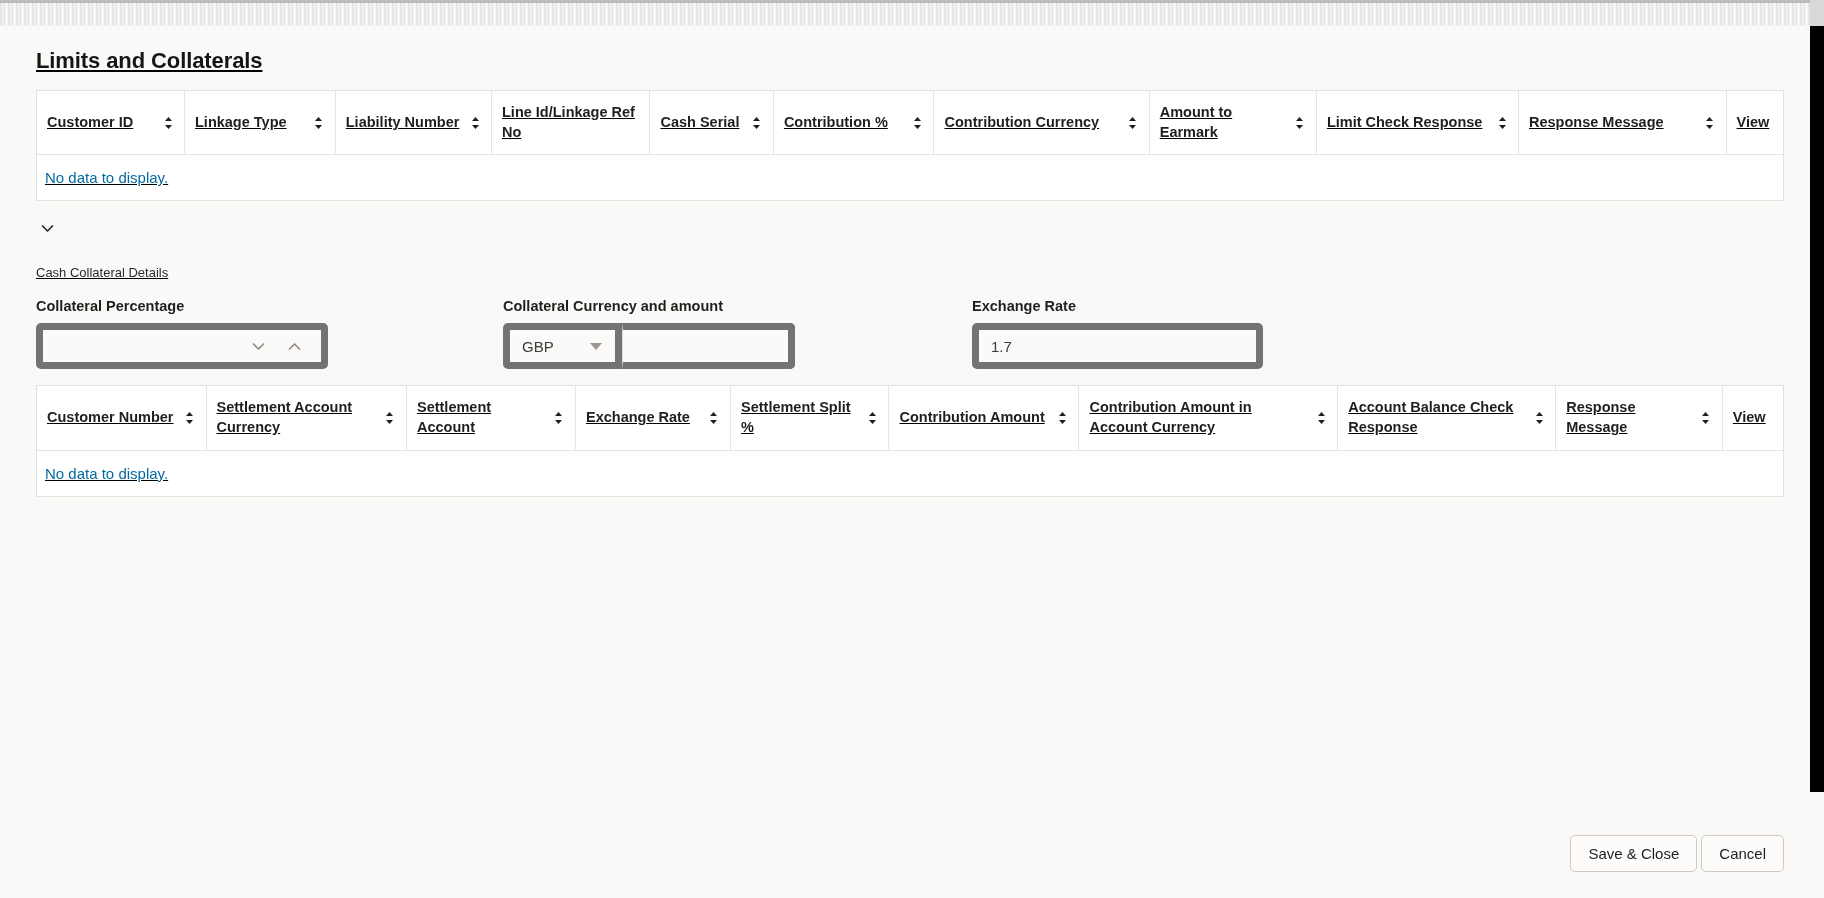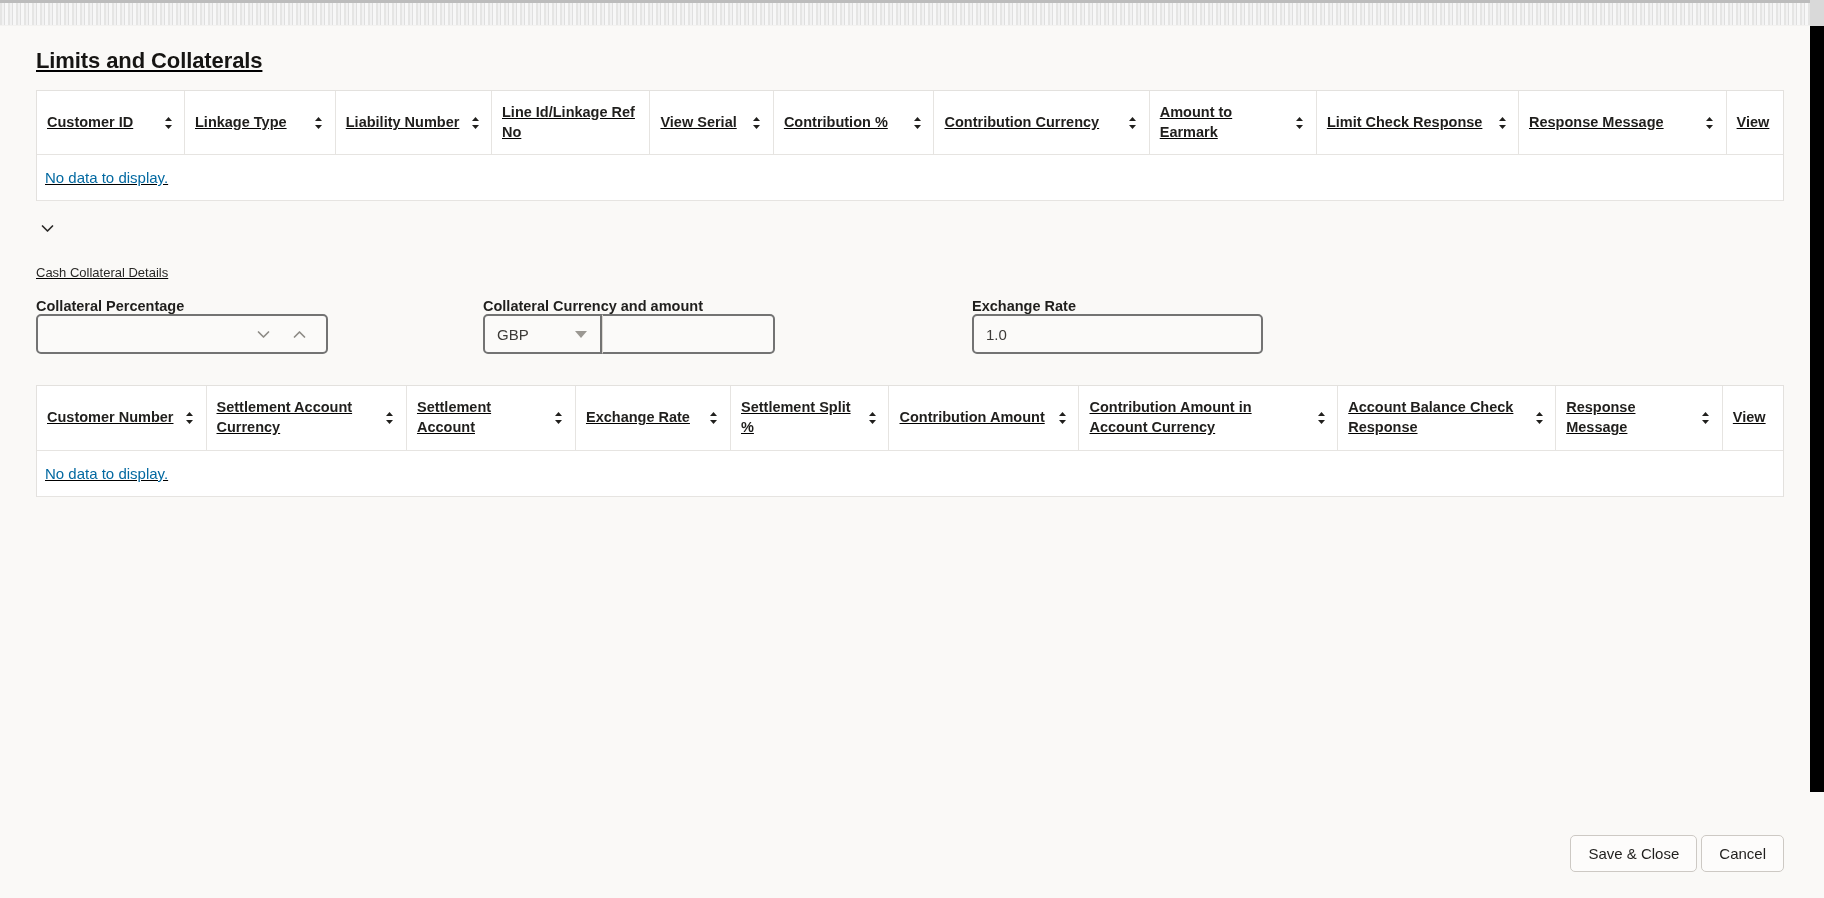--- a/index.html
+++ b/index.html
@@ -300,7 +300,7 @@
             </th>
             <th>
               <div class="th-inner">
-                <span class="th-text">View Serial</span>
+                <span class="th-text">Cash Serial</span>
                 <span class="sort-ico">
                   <svg width="11" height="16" viewBox="0 0 11 16" fill="none" aria-hidden="true">
                     <path d="M5.5 2 L9 6 L2 6 Z" fill="currentColor"></path>

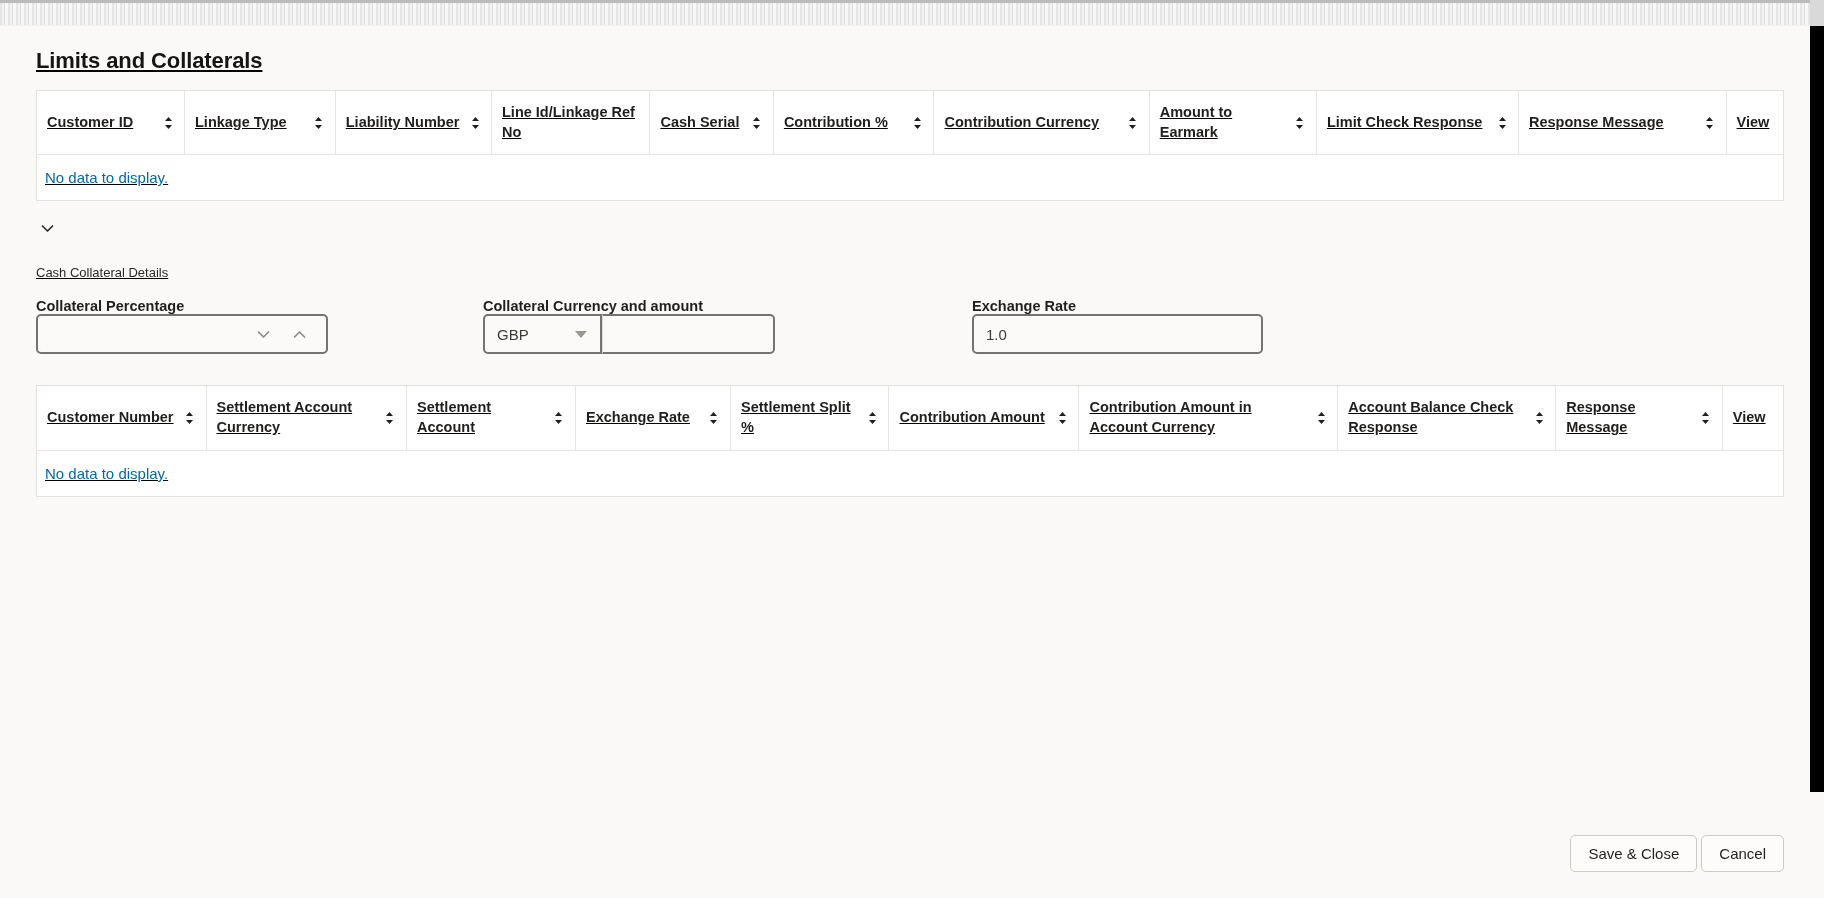--- a/index.html
+++ b/index.html
@@ -158,7 +158,7 @@
     font-size: 14.5px;
     font-weight: bold;
     color: #201f1d;
-    margin-bottom: 0;
+    margin-bottom: 9px;
     display: block;
   }
   .ctl {

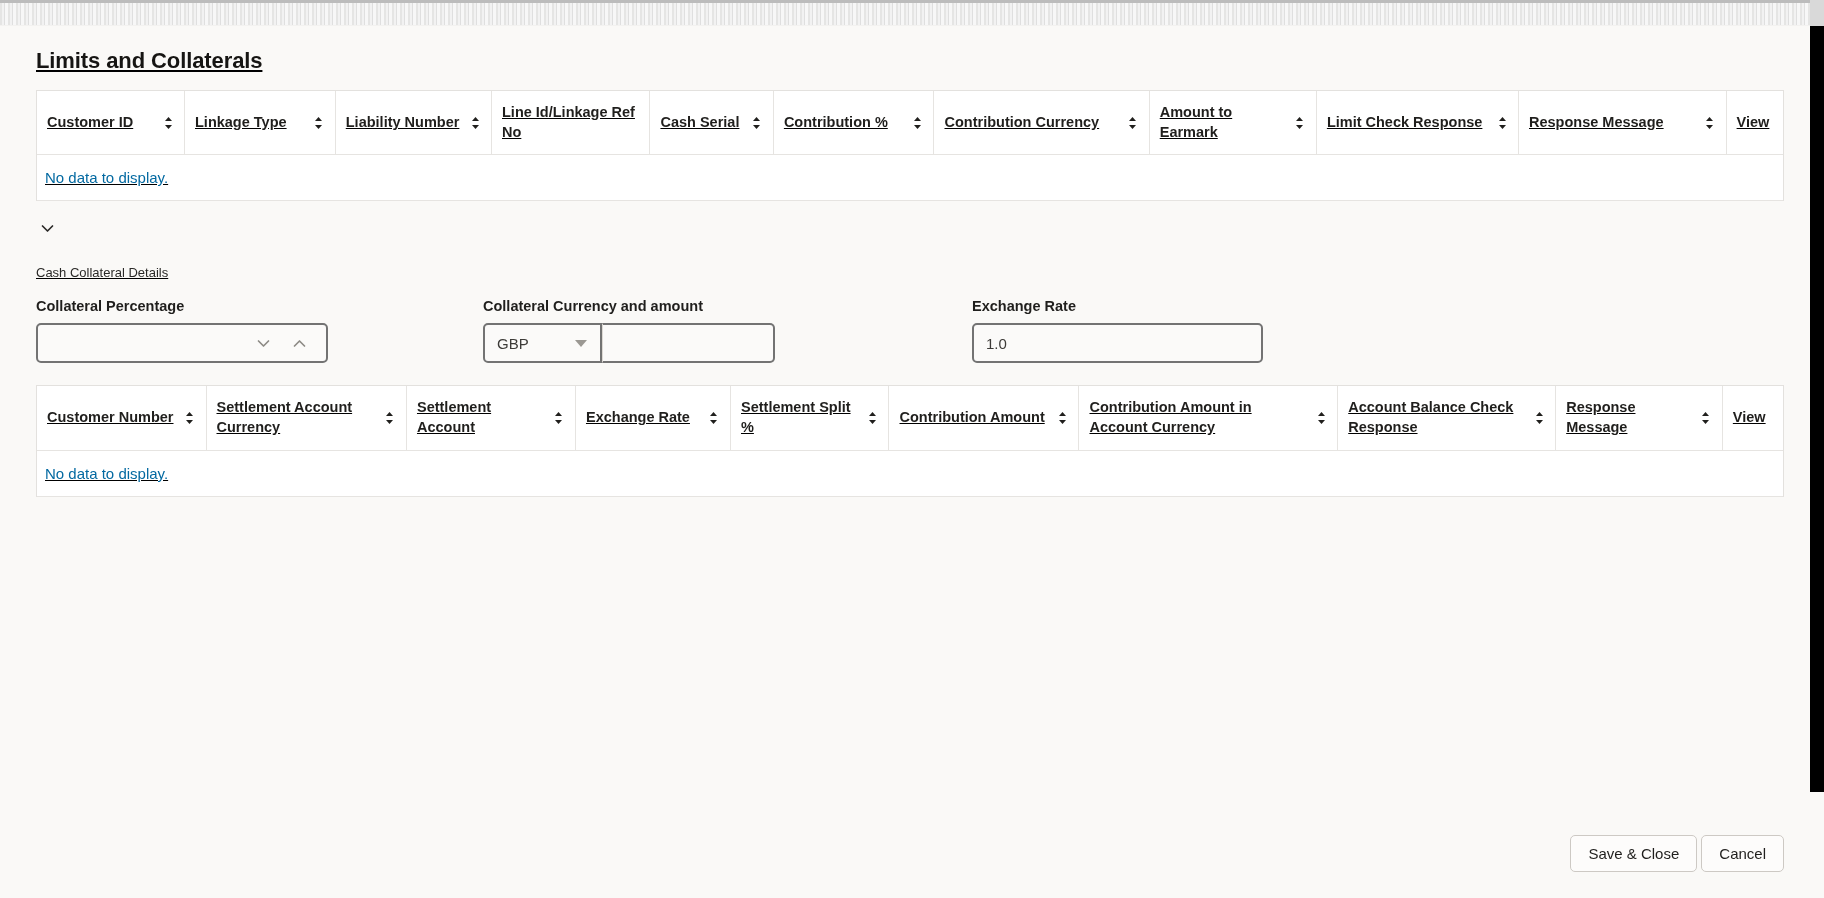--- a/index.html
+++ b/index.html
@@ -405,7 +405,7 @@
         </div>
       </div>
 
-      <div class="field" style="left:447px;">
+      <div class="field" style="left:467px;">
         <span class="field-label">Collateral Currency and amount</span>
         <div class="ccy-group">
           <div class="ctl ccy-select">

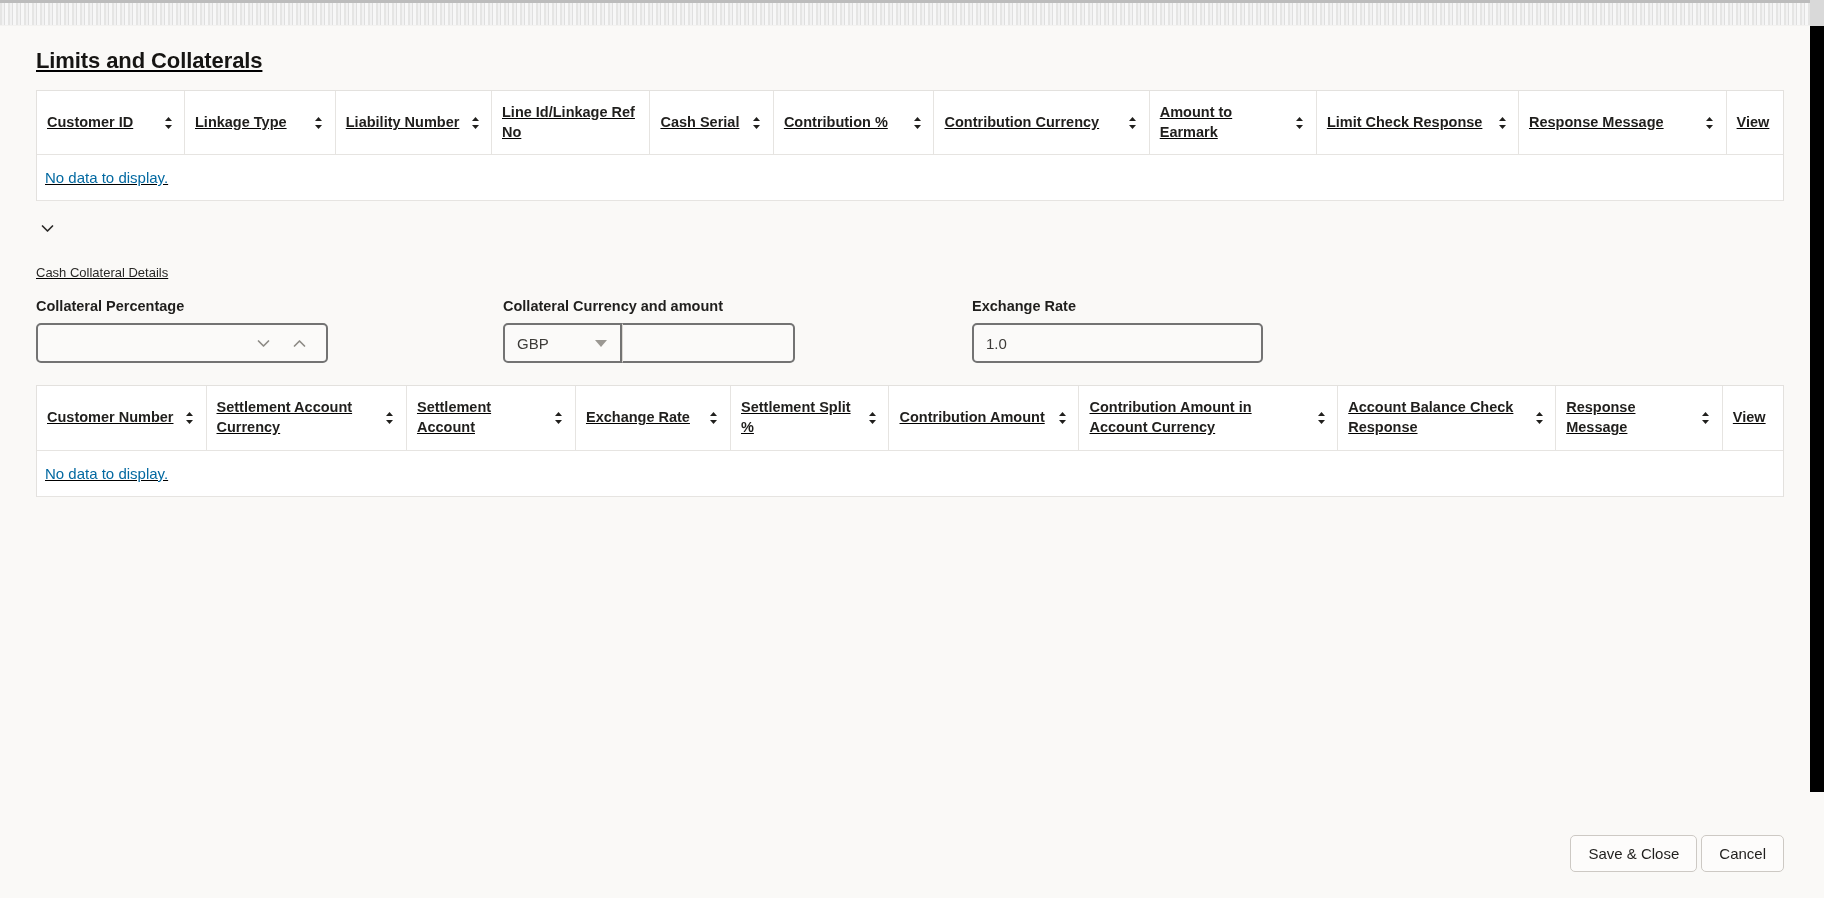--- a/index.html
+++ b/index.html
@@ -163,7 +163,7 @@
   }
   .ctl {
     height: 40px;
-    border: 2px solid #737373;
+    border: 7px solid #737373;
     border-radius: 5px;
     background: #fbfaf9;
     display: flex;

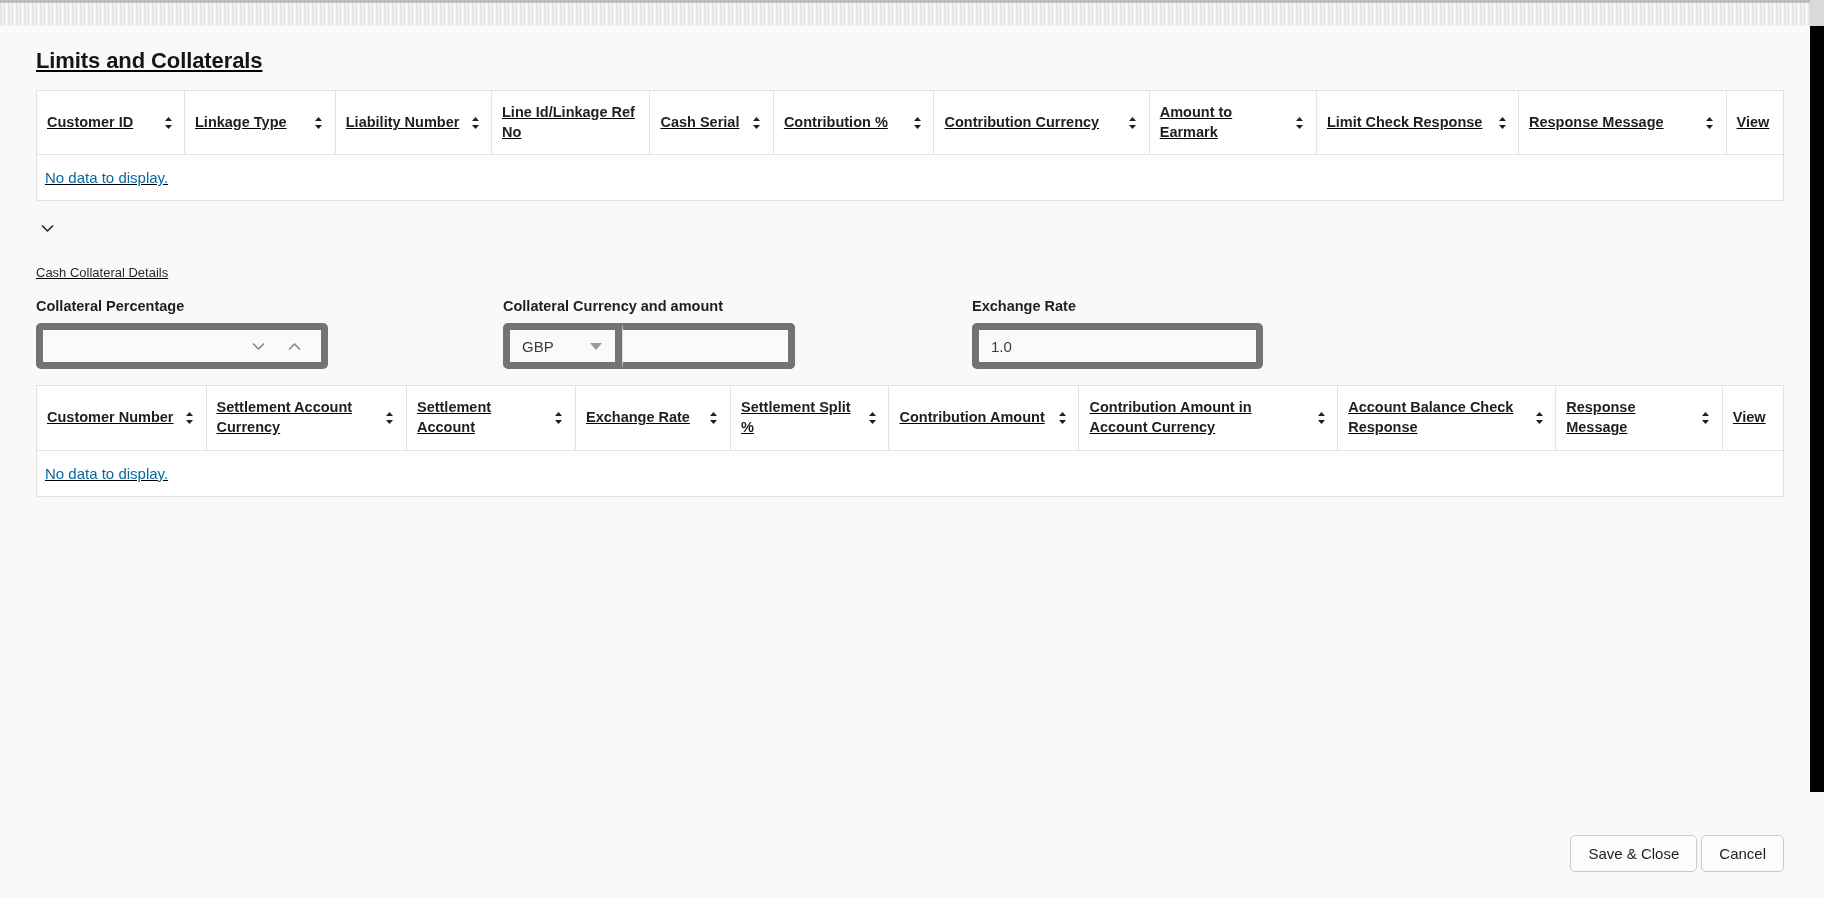--- a/index.html
+++ b/index.html
@@ -421,7 +421,7 @@
       <div class="field" style="left:936px;">
         <span class="field-label">Exchange Rate</span>
         <div class="ctl rate-input">
-          <span>1.0</span>
+          <span>1.7</span>
         </div>
       </div>
 

